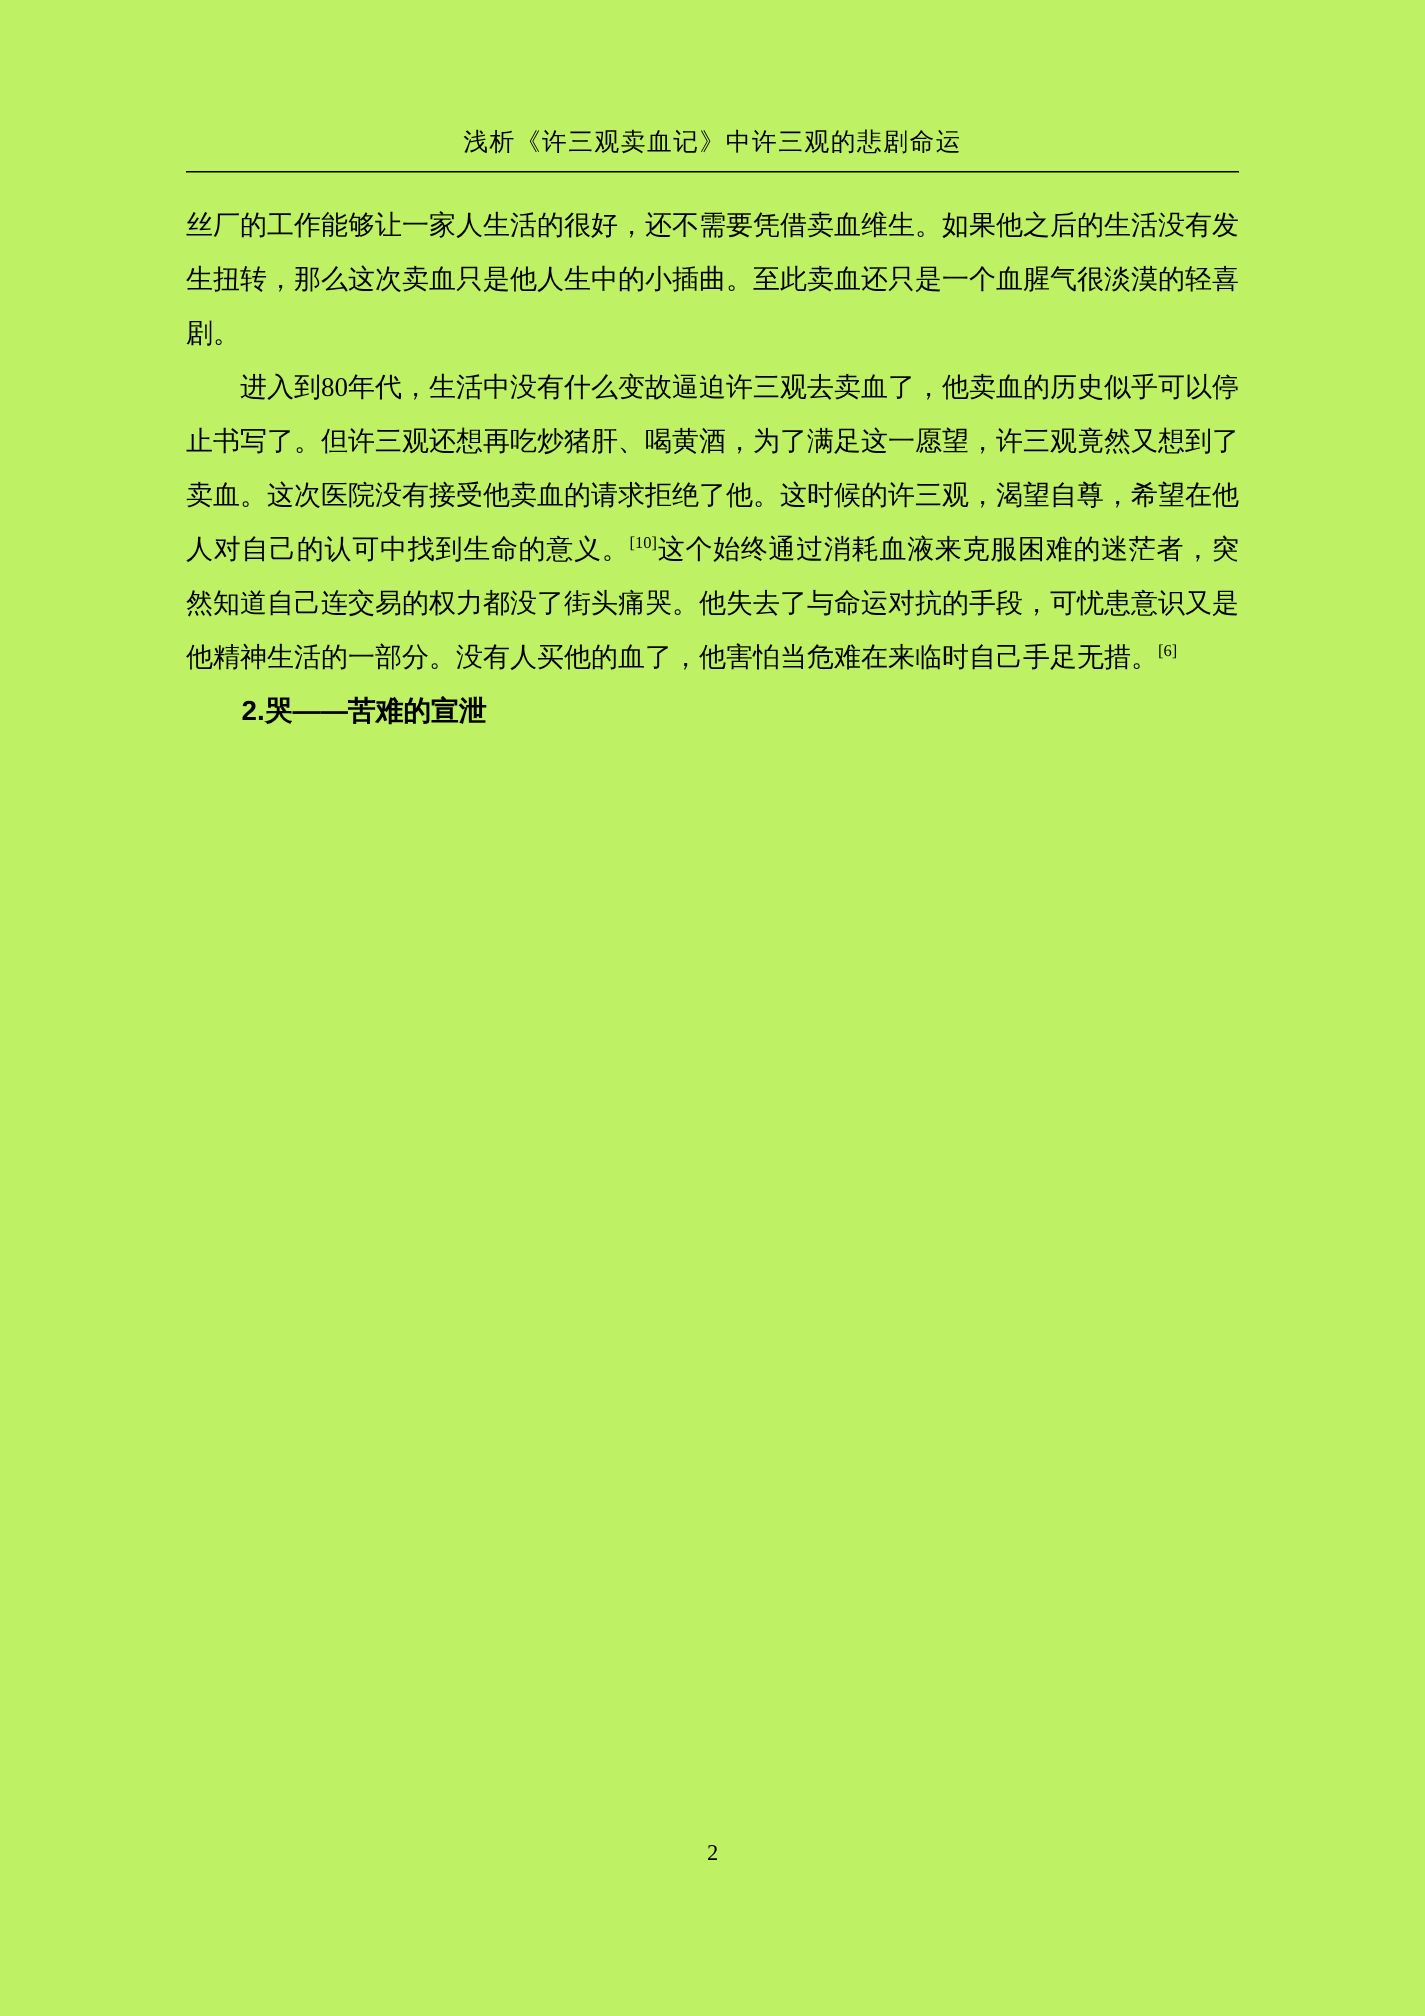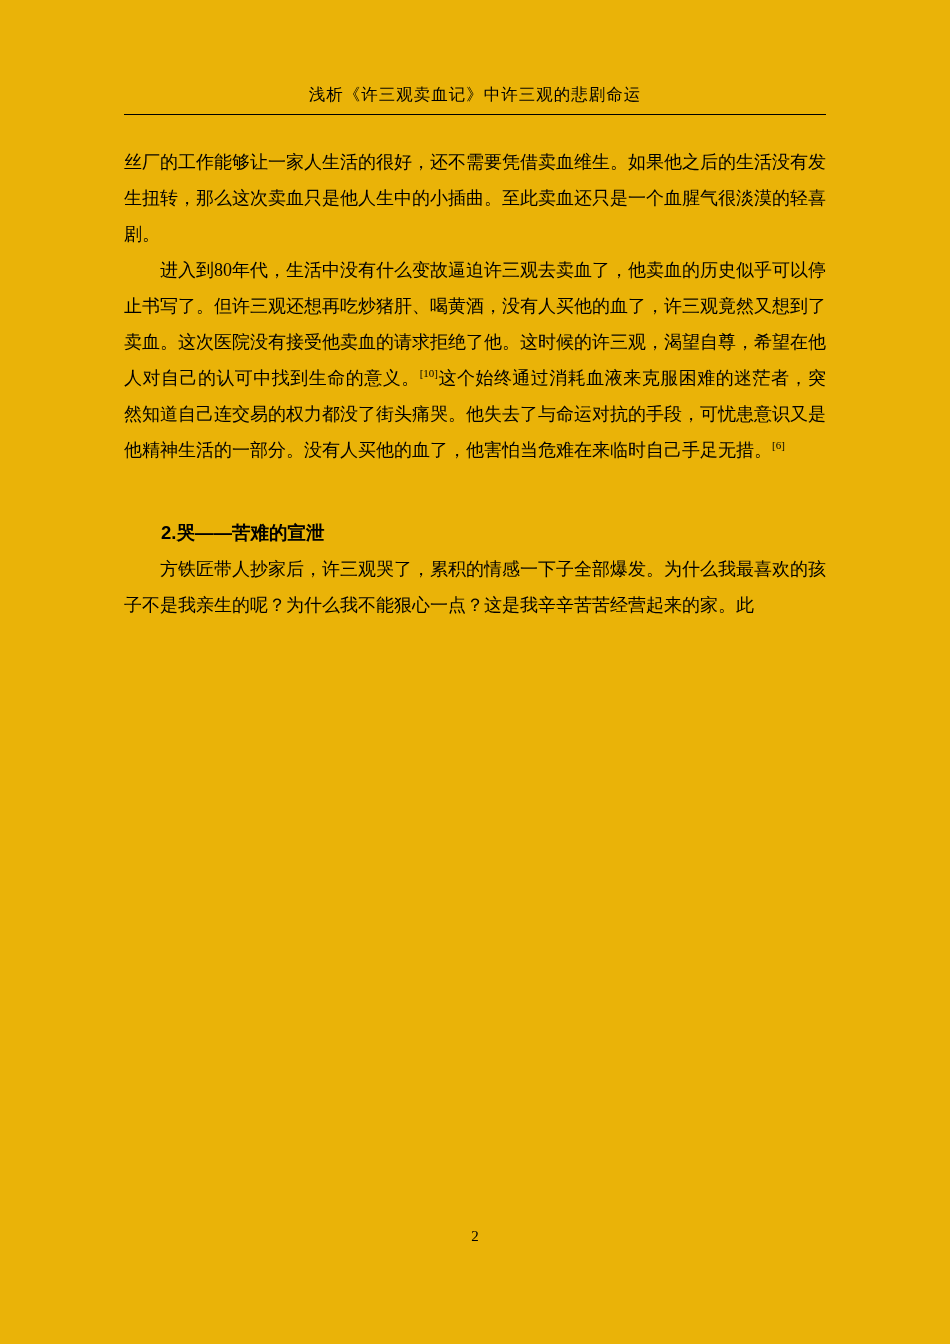--- a/index.html
+++ b/index.html
@@ -18,7 +18,7 @@
   .page {
     position: absolute;
     inset: 0;
-    background: #eab308;
+    background: #bef264;
     text-decoration: underline;
   }
   .doc-header {

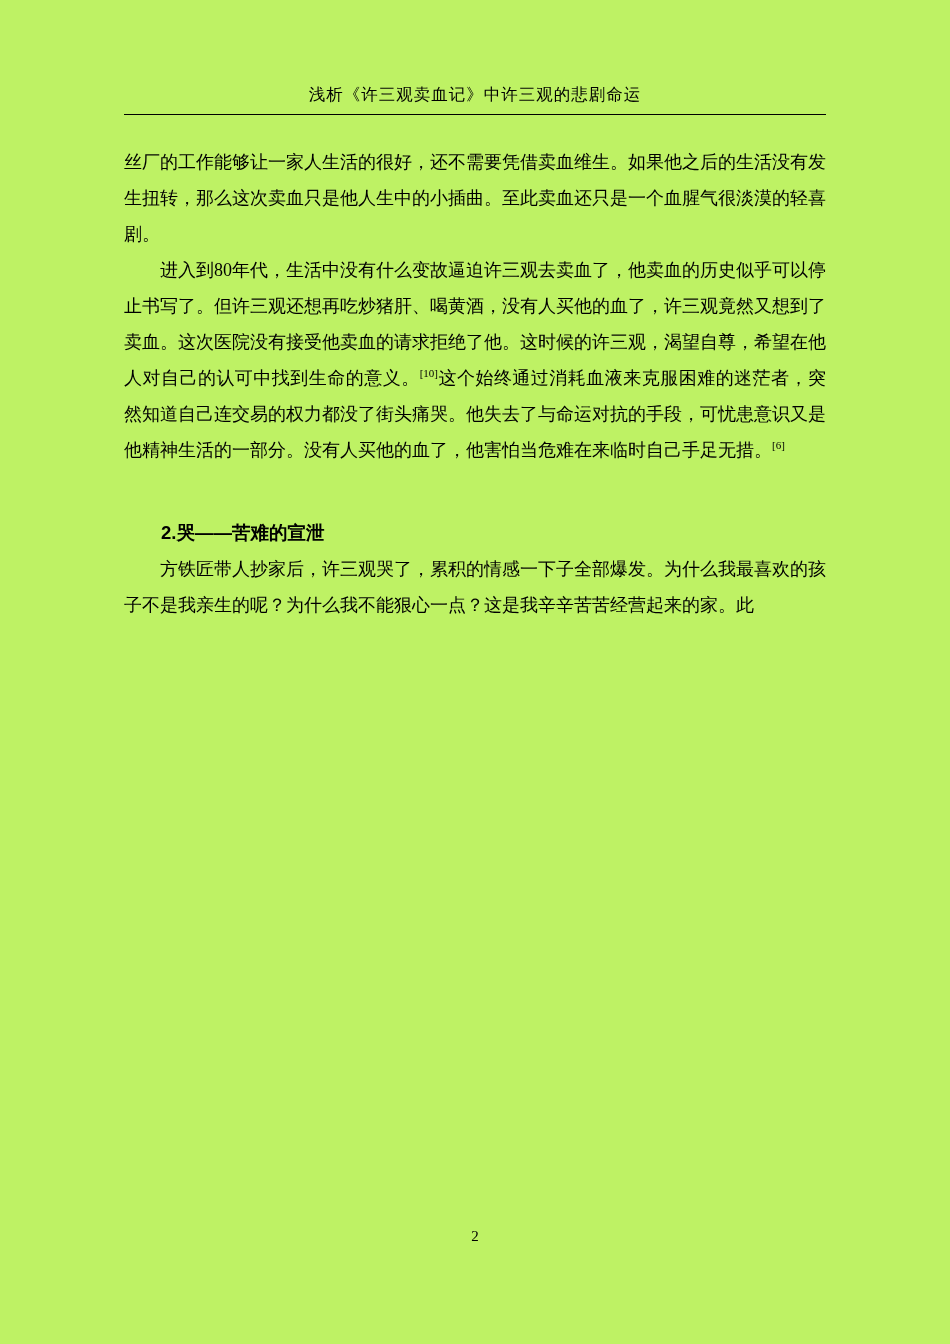--- a/index.html
+++ b/index.html
@@ -34,7 +34,7 @@
   }
   .doc-content {
     position: absolute;
-    top: 144px;
+    top: 132px;
     left: 124px;
     width: 702px;
   }

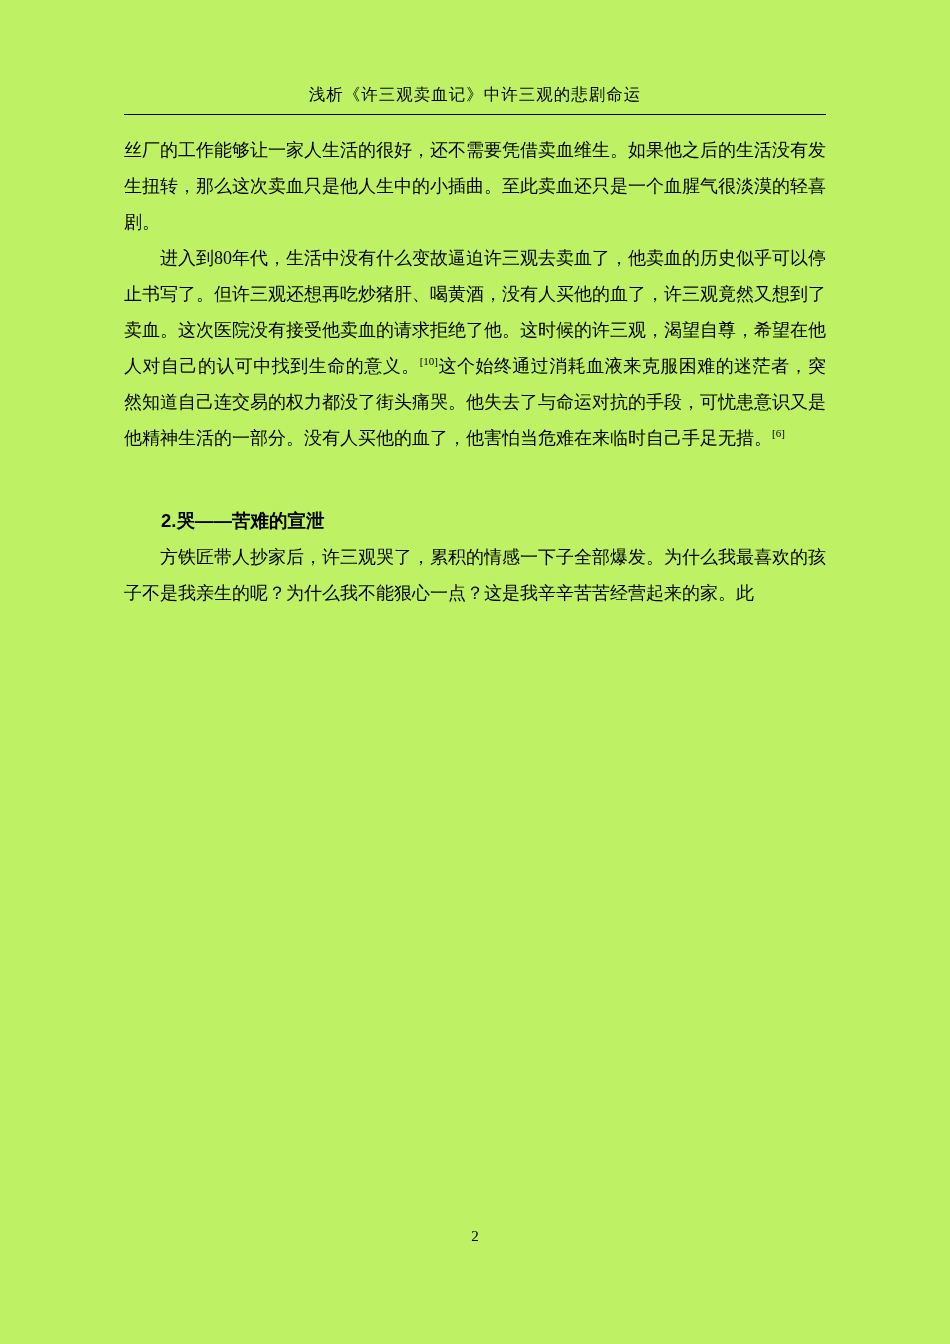--- a/index.html
+++ b/index.html
@@ -78,7 +78,7 @@
   </div>
   <div class="doc-content">
       <p class=""><span>丝厂的工作能够让一家人生活的很好，还不需要凭借卖血维生。如果他之后的生活没有发生扭转，那么这次卖血只是他人生中的小插曲。至此卖血还只是一个血腥气很淡漠的轻喜剧。</span></p>
-      <p class="indent"><span>进入到80年代，生活中没有什么变故逼迫许三观去卖血了，他卖血的历史似乎可以停止书写了。但许三观还想再吃炒猪肝、喝黄酒，没有人买他的血了，许三观竟然又想到了卖血。这次医院没有接受他卖血的请求拒绝了他。这时候的许三观，渴望自尊，希望在他人对自己的认可中找到生命的意义。</span><sup>[10]</sup><span>这个始终通过消耗血液来克服困难的迷茫者，突然知道自己连交易的权力都没了街头痛哭。他失去了与命运对抗的手段，可忧患意识又是他精神生活的一部分。没有人买他的血了，他害怕当危难在来临时自己手足无措。</span><sup>[6]</sup></p>
+      <p class="indent"><span>进入到80年代，生活中没有什么变故逼迫许三观去卖血了，他卖血的历史似乎可以停止书写了。但许三观还想再吃炒猪肝、喝黄酒，为了满足这一愿望，许三观竟然又想到了卖血。这次医院没有接受他卖血的请求拒绝了他。这时候的许三观，渴望自尊，希望在他人对自己的认可中找到生命的意义。</span><sup>[10]</sup><span>这个始终通过消耗血液来克服困难的迷茫者，突然知道自己连交易的权力都没了街头痛哭。他失去了与命运对抗的手段，可忧患意识又是他精神生活的一部分。没有人买他的血了，他害怕当危难在来临时自己手足无措。</span><sup>[6]</sup></p>
       <p class="heading"><span>2.哭——苦难的宣泄</span></p>
       <p class="indent"><span>方铁匠带人抄家后，许三观哭了，累积的情感一下子全部爆发。为什么我最喜欢的孩子不是我亲生的呢？为什么我不能狠心一点？这是我辛辛苦苦经营起来的家。此</span></p>
     </div>

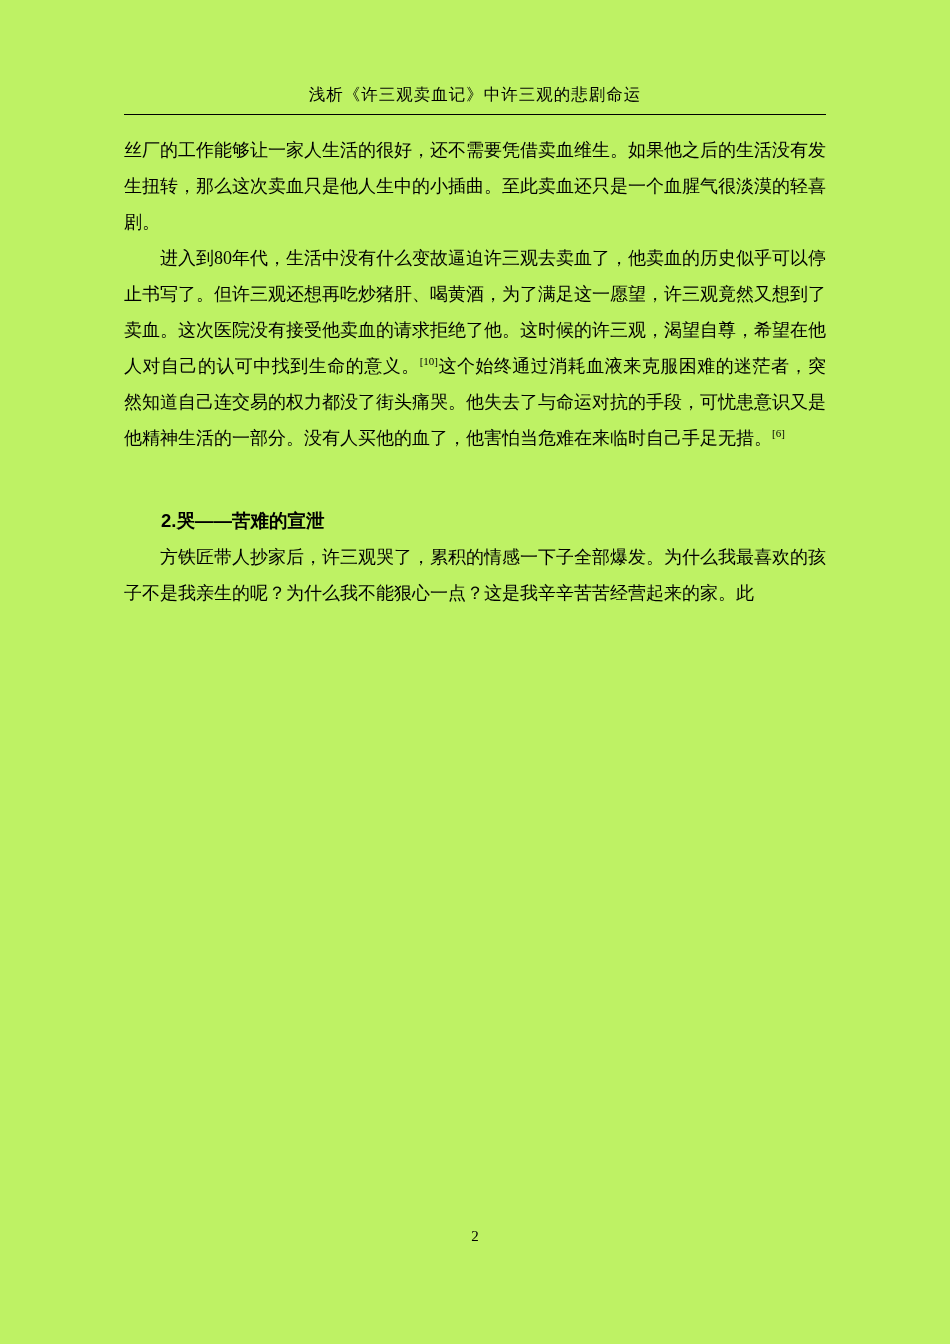--- a/index.html
+++ b/index.html
@@ -53,7 +53,6 @@
     font-weight: bold;
     font-size: 18.5px;
     text-indent: 2em;
-    margin-top: 47px;
   }
   .doc-content sup {
     font-size: 11px;

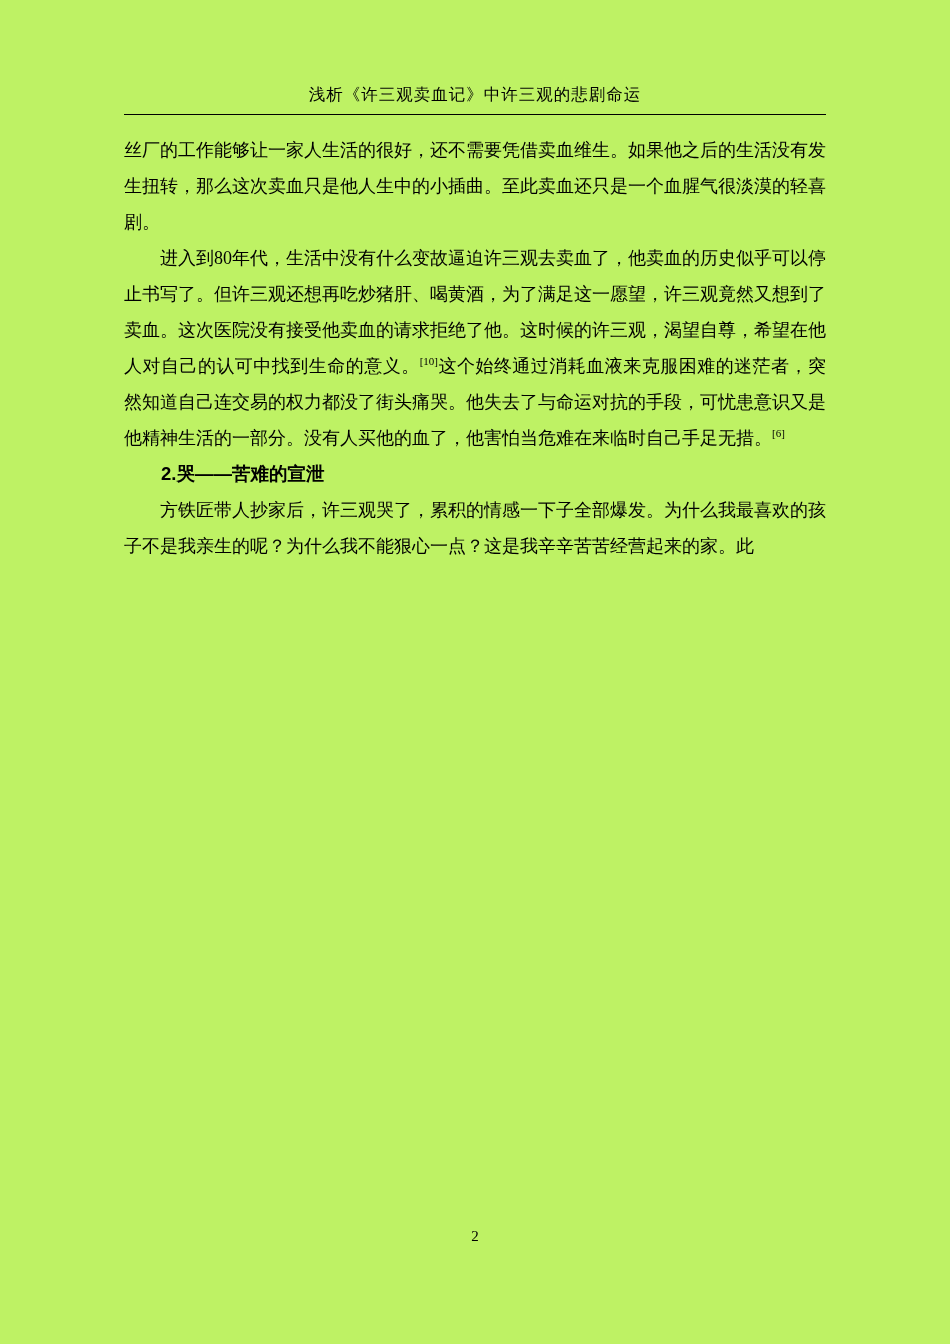--- a/index.html
+++ b/index.html
@@ -79,7 +79,6 @@
       <p class=""><span>丝厂的工作能够让一家人生活的很好，还不需要凭借卖血维生。如果他之后的生活没有发生扭转，那么这次卖血只是他人生中的小插曲。至此卖血还只是一个血腥气很淡漠的轻喜剧。</span></p>
       <p class="indent"><span>进入到80年代，生活中没有什么变故逼迫许三观去卖血了，他卖血的历史似乎可以停止书写了。但许三观还想再吃炒猪肝、喝黄酒，为了满足这一愿望，许三观竟然又想到了卖血。这次医院没有接受他卖血的请求拒绝了他。这时候的许三观，渴望自尊，希望在他人对自己的认可中找到生命的意义。</span><sup>[10]</sup><span>这个始终通过消耗血液来克服困难的迷茫者，突然知道自己连交易的权力都没了街头痛哭。他失去了与命运对抗的手段，可忧患意识又是他精神生活的一部分。没有人买他的血了，他害怕当危难在来临时自己手足无措。</span><sup>[6]</sup></p>
       <p class="heading"><span>2.哭——苦难的宣泄</span></p>
-      <p class="indent"><span>方铁匠带人抄家后，许三观哭了，累积的情感一下子全部爆发。为什么我最喜欢的孩子不是我亲生的呢？为什么我不能狠心一点？这是我辛辛苦苦经营起来的家。此</span></p>
     </div>
   <div class="doc-footer">
     <span>2</span>

